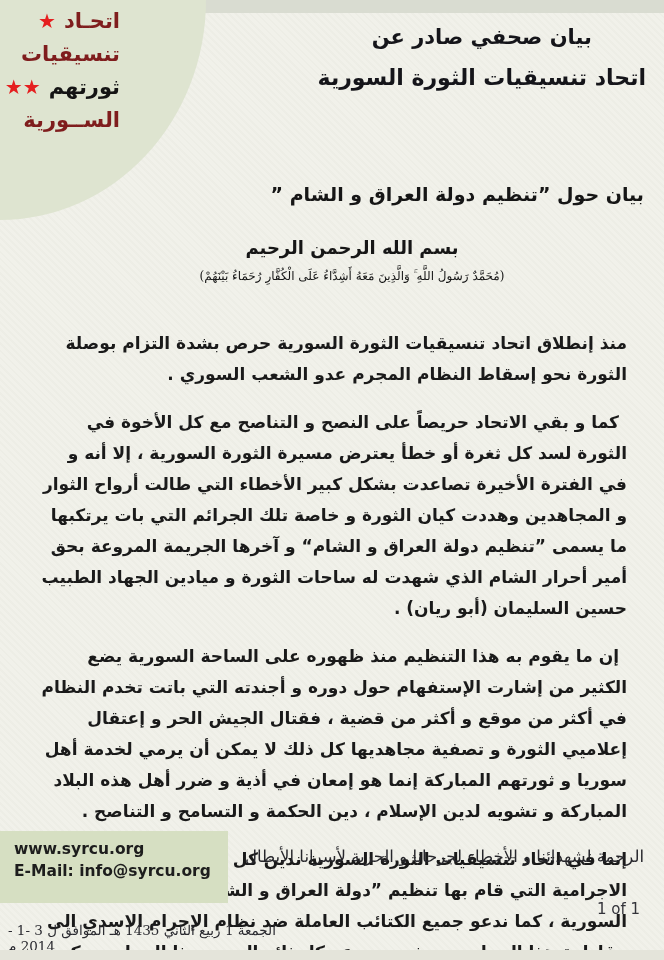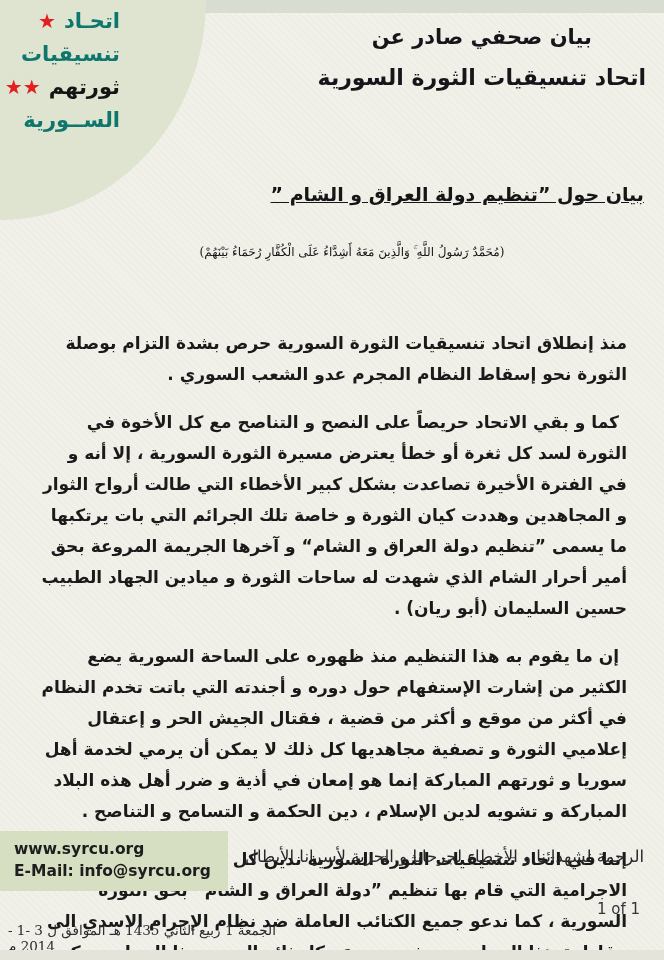--- a/index.html
+++ b/index.html
@@ -34,7 +34,7 @@
     font-weight:bold;font-size:21px;line-height:33px;
     white-space:nowrap;
   }
-  .logo-green{color:#0f766e;}
+  .logo-green{color:#7f1d1d;}
   .logo-black{color:#141414;}
   .logo-star{color:#e51f1f;font-size:20px;margin:0 8px 0 0;letter-spacing:2px;}
   

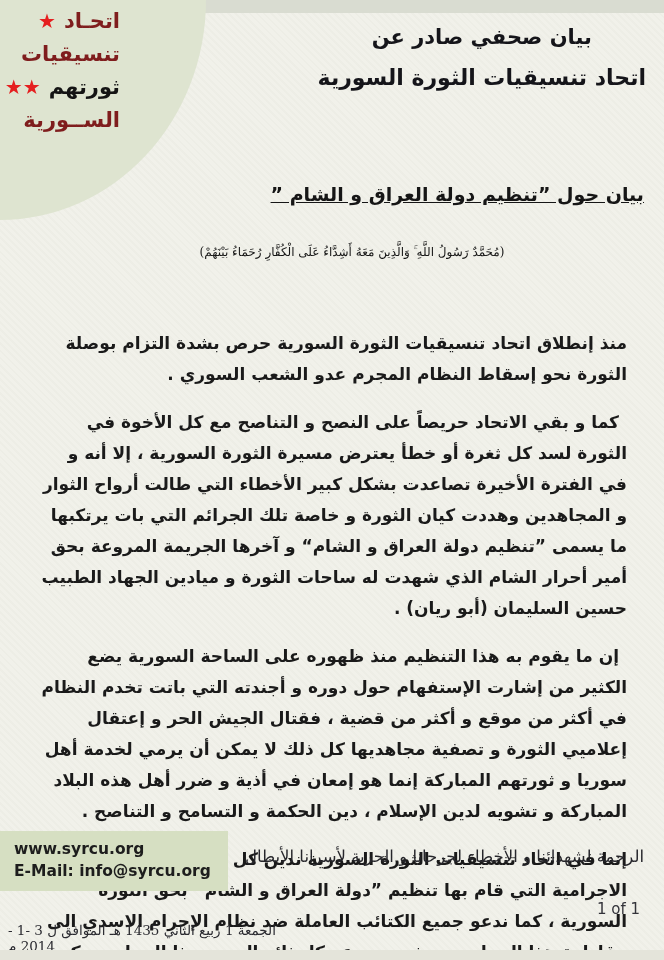--- a/index.html
+++ b/index.html
@@ -48,7 +48,7 @@
   .statement-title{
     position:absolute;top:183px;right:20px;left:30px;
     direction:rtl;text-align:right;
-    font-size:19px;font-weight:bold;color:#161616;text-decoration:underline;
+    font-size:19px;font-weight:bold;color:#161616;
   }
   .basmala-block{
     position:absolute;top:236px;left:60px;right:20px;

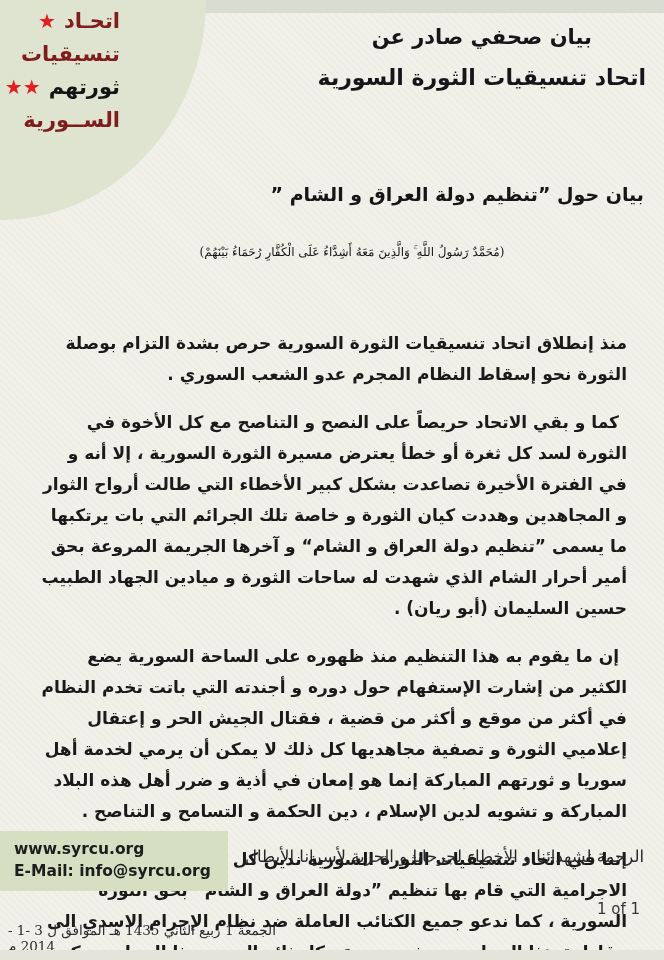--- a/index.html
+++ b/index.html
@@ -126,6 +126,7 @@
   <div class="statement-title">بيان حول ”تنظيم دولة العراق و الشام ”</div>
 
   <div class="basmala-block">
+    <div class="basmala">بسم الله الرحمن الرحيم</div>
     <div class="verse">(مُحَمَّدٌ رَسُولُ اللَّهِ ۚ وَالَّذِينَ مَعَهُ أَشِدَّاءُ عَلَى الْكُفَّارِ رُحَمَاءُ بَيْنَهُمْ)</div>
   </div>
 

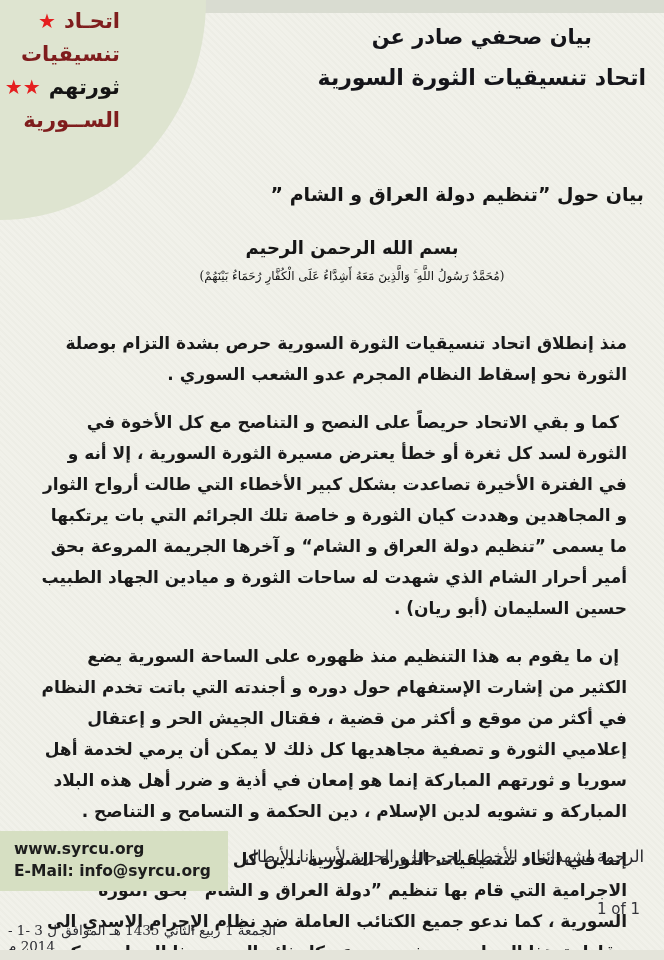--- a/index.html
+++ b/index.html
@@ -69,7 +69,7 @@
   
   .contact-box{
     position:absolute;top:831px;left:0;
-    width:228px;height:60px;
+    width:228px;height:72px;
     background:#d6dfc2;
     padding:7px 0 0 14px;box-sizing:border-box;
   }

